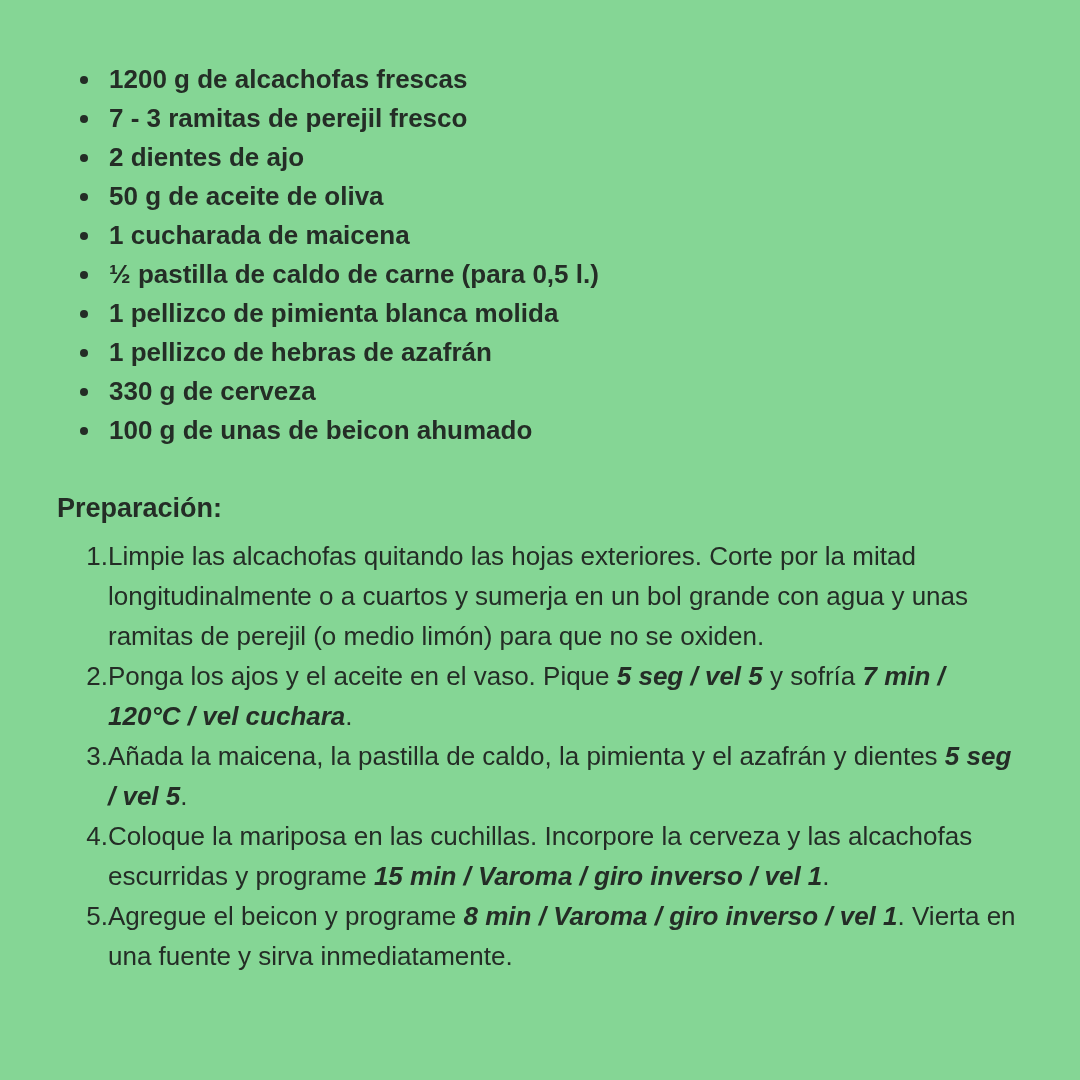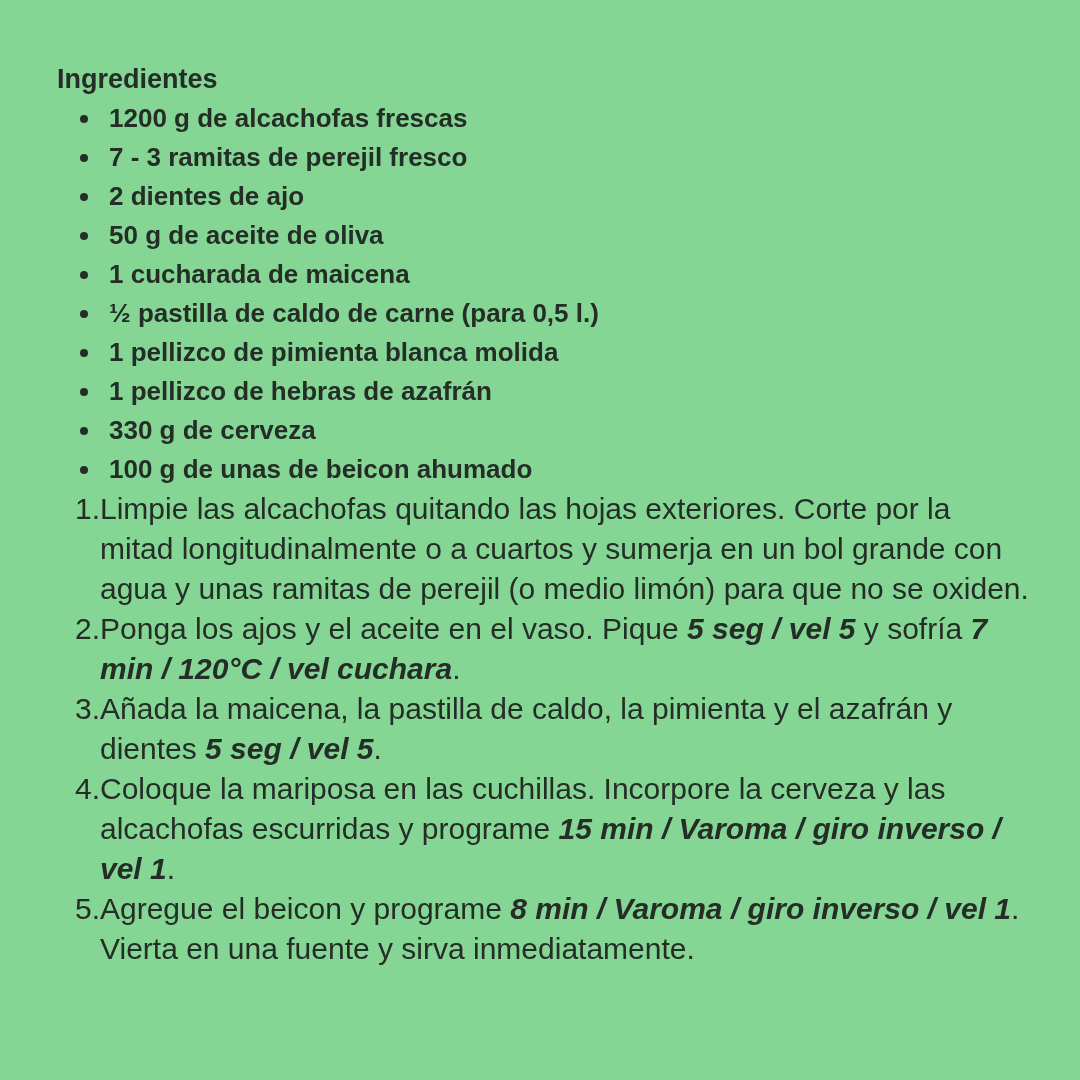--- a/index.html
+++ b/index.html
@@ -67,7 +67,6 @@
 <body style="background: rgb(133, 214, 149); color: rgb(36, 45, 38);">
 
 <div class="card">
-  <h2 class="heading">Ingredientes</h2>
 
   <ul class="ingredients" id="ingredients-list">
       <li>1200 g de alcachofas frescas</li>

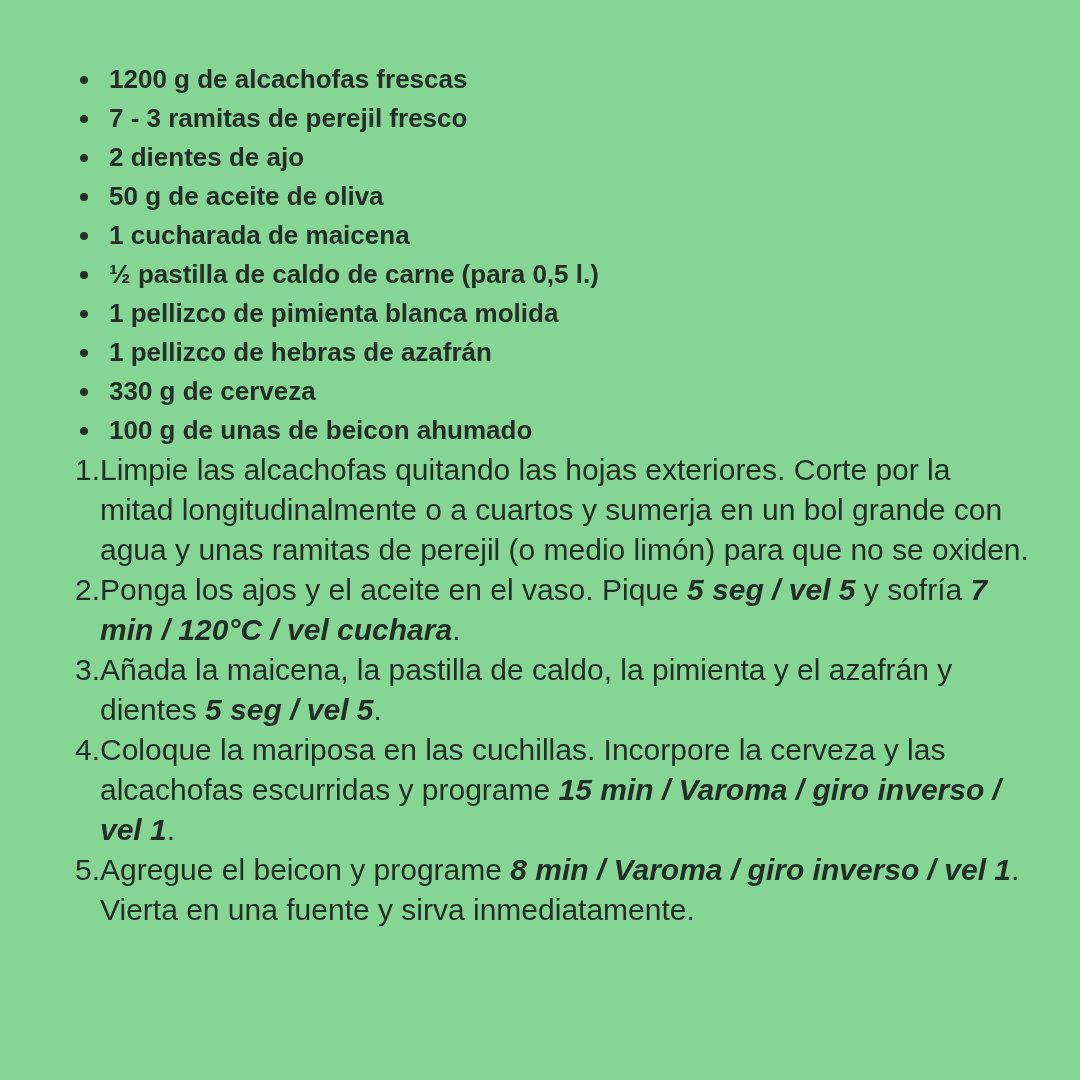--- a/index.html
+++ b/index.html
@@ -81,6 +81,7 @@
       <li>100 g de unas de beicon ahumado</li>
     </ul>
 
+  <h2 class="heading prep-heading">Preparación:</h2>
 
   <ol class="steps" id="preparation-list">
       <li><span>Limpie las alcachofas quitando las hojas exteriores. Corte por la mitad longitudinalmente o a cuartos y sumerja en un bol grande con agua y unas ramitas de perejil (o medio limón) para que no se oxiden.</span></li>

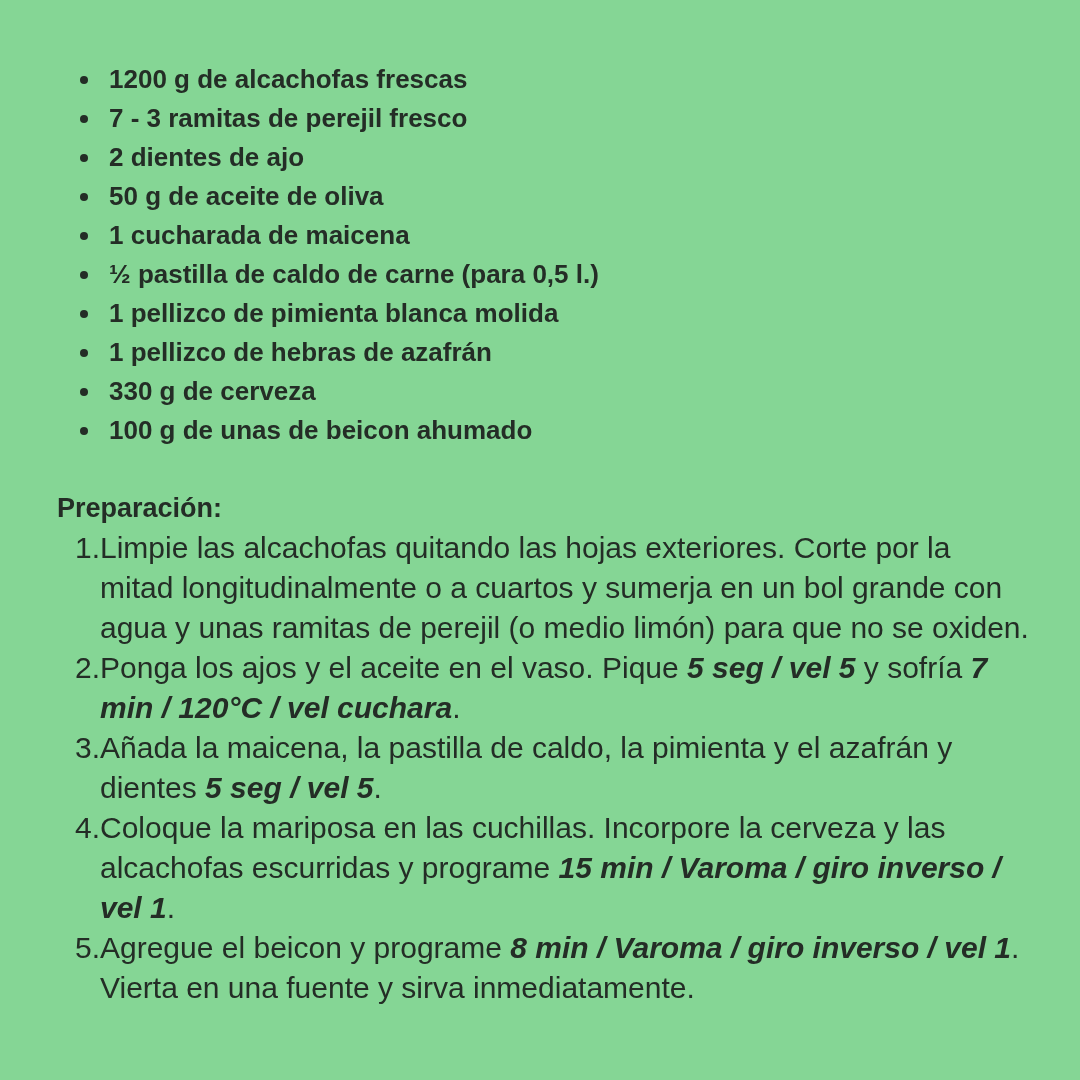--- a/index.html
+++ b/index.html
@@ -41,11 +41,11 @@
     margin-top: 39px;
   }
   ol.steps {
-    margin: 0;
+    margin: 8px;
     padding: 0 0 0 43px;
     list-style: none;
     counter-reset: step;
-    font-size: 30px;
+    font-size: 26px;
     line-height: 40px;
   }
   ol.steps li {

